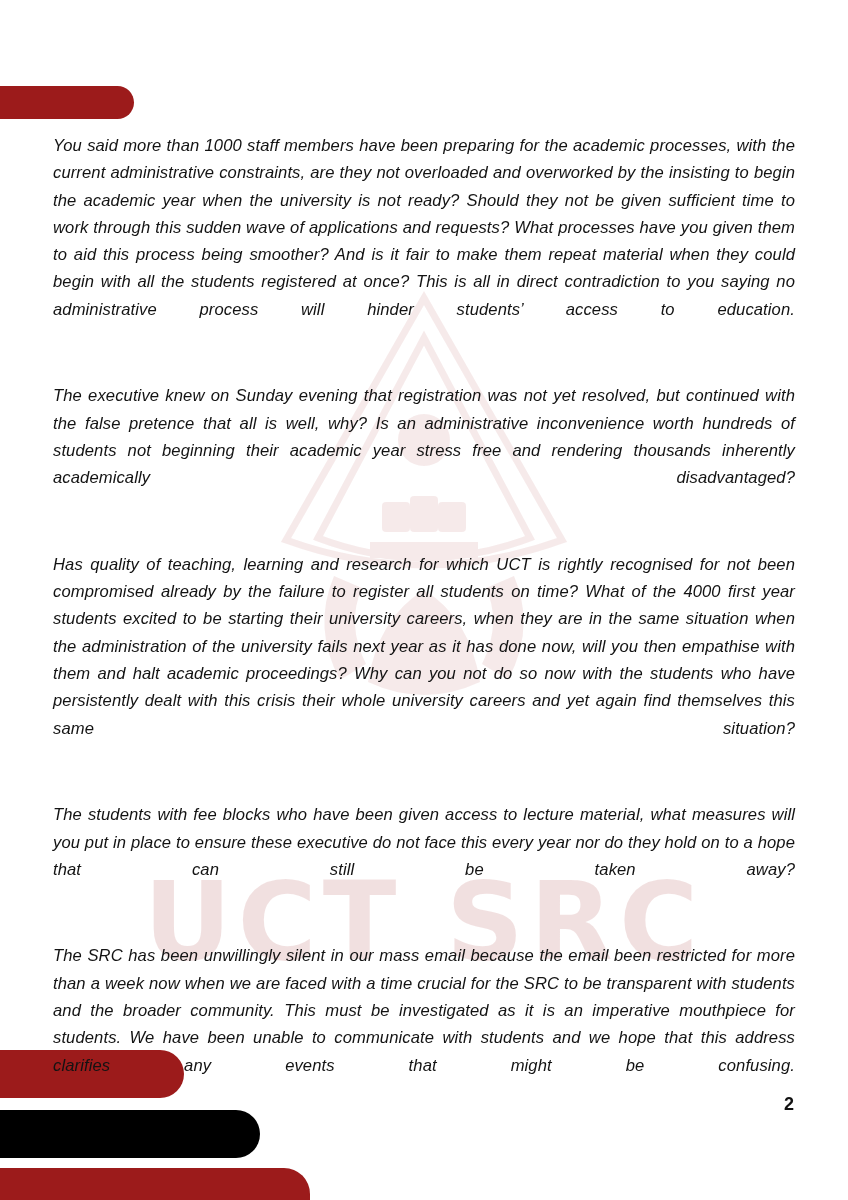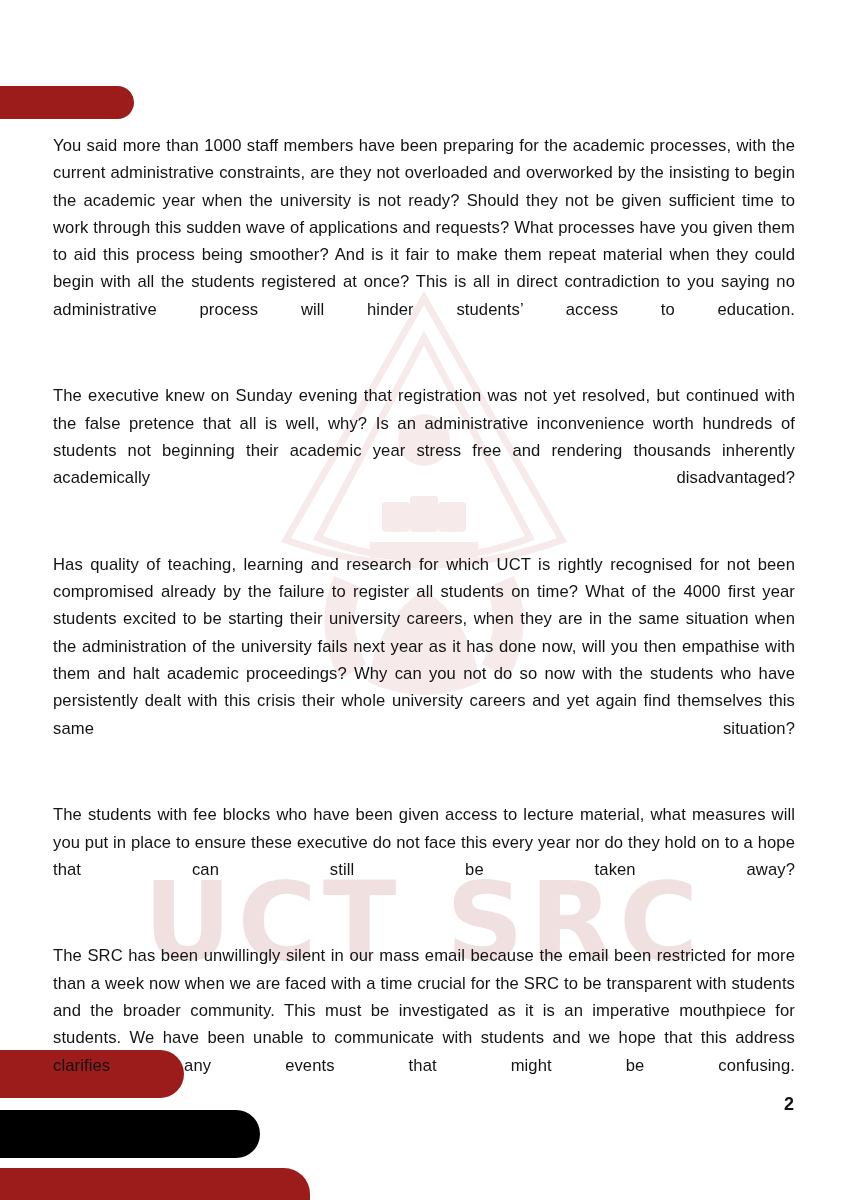--- a/index.html
+++ b/index.html
@@ -107,6 +107,7 @@
     text-align: justify;
     text-justify: inter-word;
     letter-spacing: 0.1px;
+    font-style: italic;
   }
   .para:last-child {
     margin-bottom: 0;

